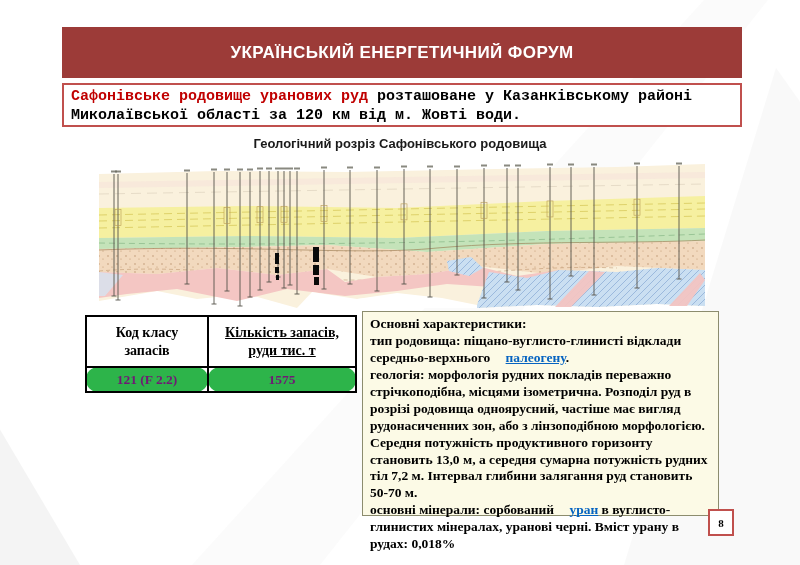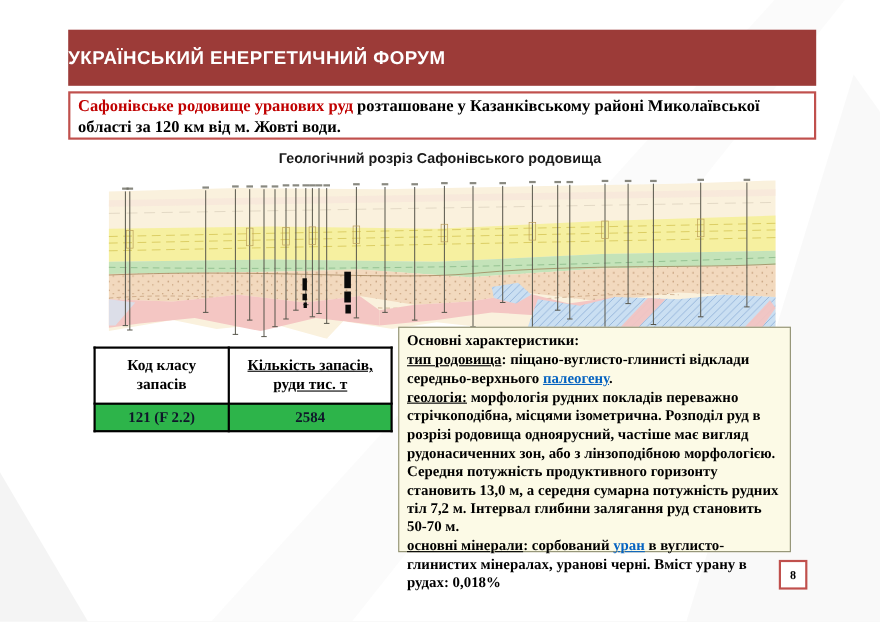--- a/index.html
+++ b/index.html
@@ -33,7 +33,7 @@
   }
   .header-bar{
     position:absolute;left:62px;top:27px;width:680px;height:51px;
-    background:var(--header-bg);display:flex;align-items:center;justify-content:flex-start;
+    background:var(--header-bg);display:flex;align-items:center;justify-content:center;
   }
   .header-bar .title{
     color:#ffffff;font-family:"Liberation Sans", sans-serif;font-weight:bold;

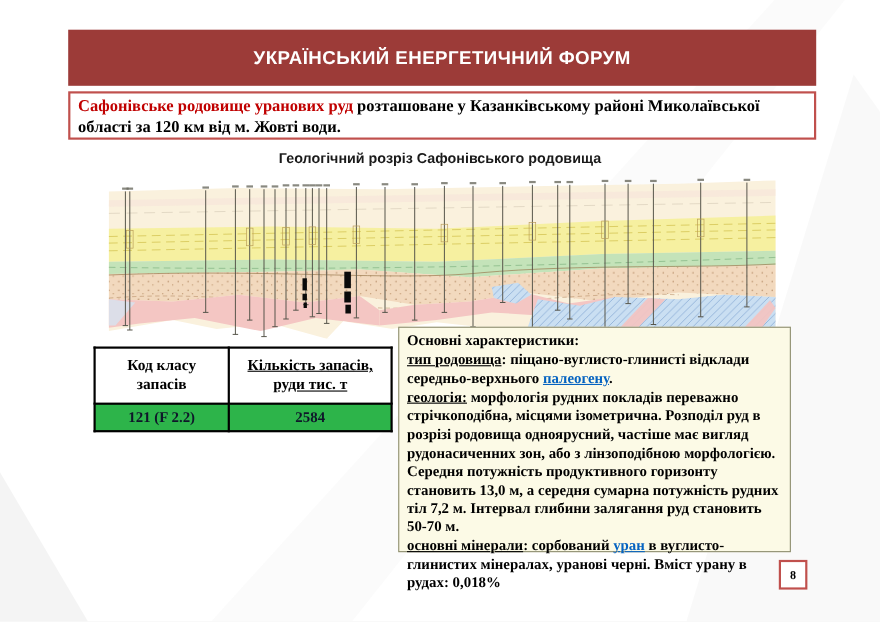--- a/index.html
+++ b/index.html
@@ -42,7 +42,7 @@
   .subtitle-box{
     position:absolute;left:62px;top:83px;width:680px;height:44px;
     background:#ffffff;border:2px solid var(--border-red);
-    padding:3px 8px 3px 7px;font-size:15px;font-weight:bold;line-height:1.26;
+    padding:3px 8px 3px 7px;font-size:15px;font-weight:bold;line-height:1.26;font-family:Liberation Mono, monospace;
   }
   .subtitle-box .hl{color:var(--accent-red);}
   .section-title{

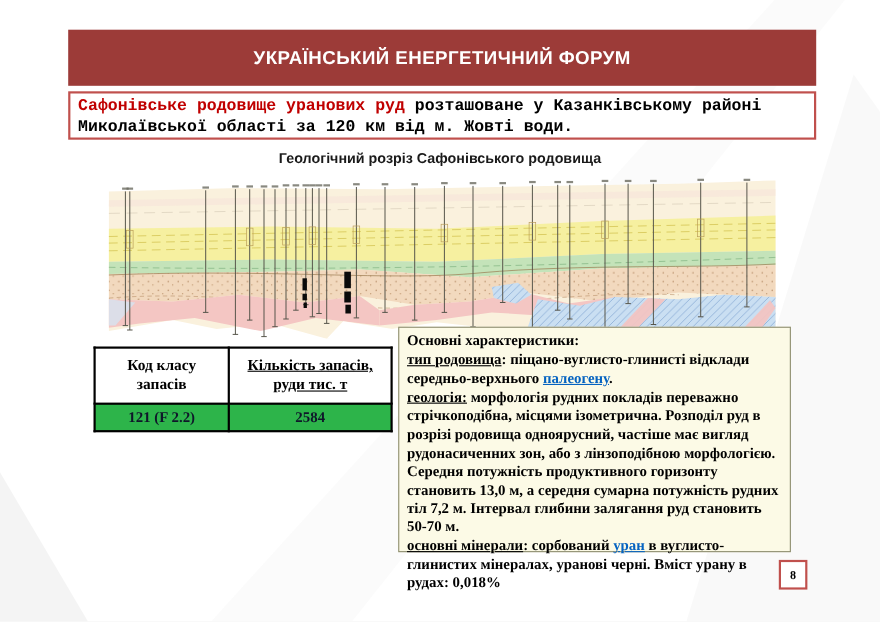--- a/index.html
+++ b/index.html
@@ -63,7 +63,7 @@
     background:var(--table-green);color:#0f172a;font-size:13.5px;height:25px;padding:1px 4px;
   }
   .char-box{
-    position:absolute;left:362px;top:297px;width:357px;height:205px;
+    position:absolute;left:362px;top:311px;width:357px;height:205px;
     background:var(--box-bg);border:1px solid var(--box-border);
     padding:4px 6px 4px 7px;font-size:13.5px;font-weight:bold;line-height:1.255;
     white-space:normal;

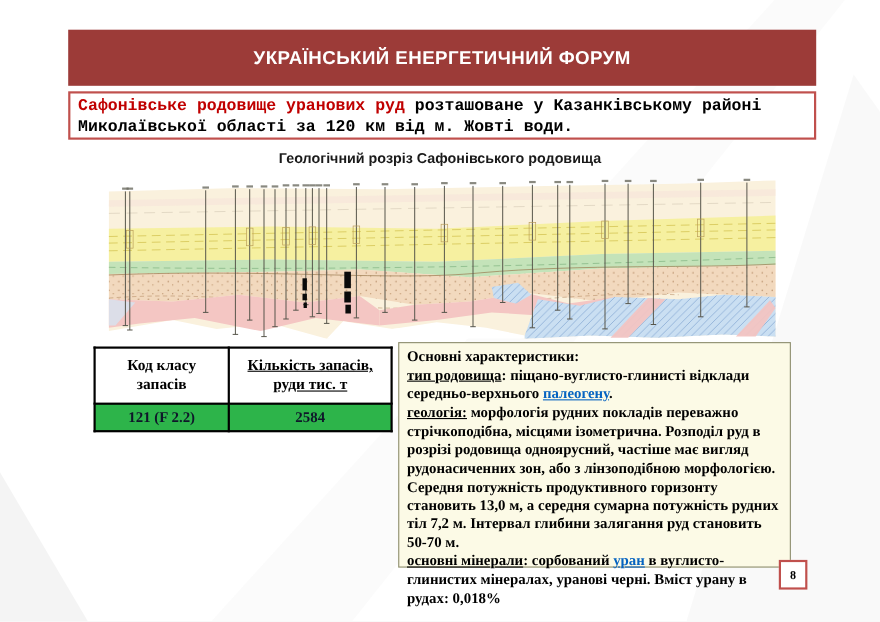--- a/index.html
+++ b/index.html
@@ -68,7 +68,7 @@
     padding:4px 6px 4px 7px;font-size:13.5px;font-weight:bold;line-height:1.255;
     white-space:normal;
   }
-  .char-box .underline{text-decoration:underline;}
+  .char-box .underline{}
   .char-box .link{color:var(--link-blue);cursor:pointer;}
   .page-box{
     position:absolute;left:708px;top:509px;width:26px;height:27px;

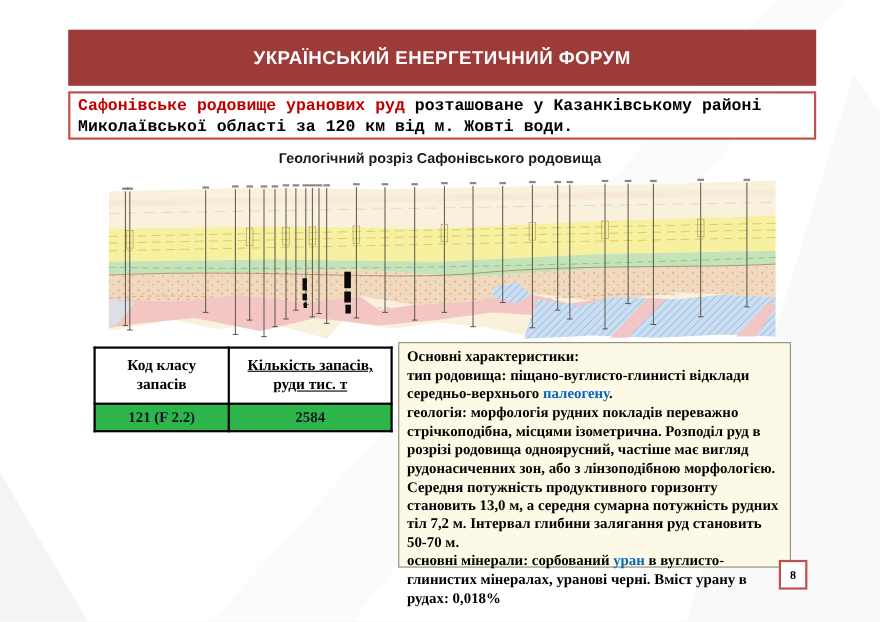--- a/index.html
+++ b/index.html
@@ -69,7 +69,7 @@
     white-space:normal;
   }
   .char-box .underline{}
-  .char-box .link{color:var(--link-blue);cursor:pointer;}
+  .char-box .link{color:var(--link-blue);text-decoration:underline;cursor:pointer;margin-left:12px;}
   .page-box{
     position:absolute;left:708px;top:509px;width:26px;height:27px;
     border:2px solid var(--border-red);background:#fff;

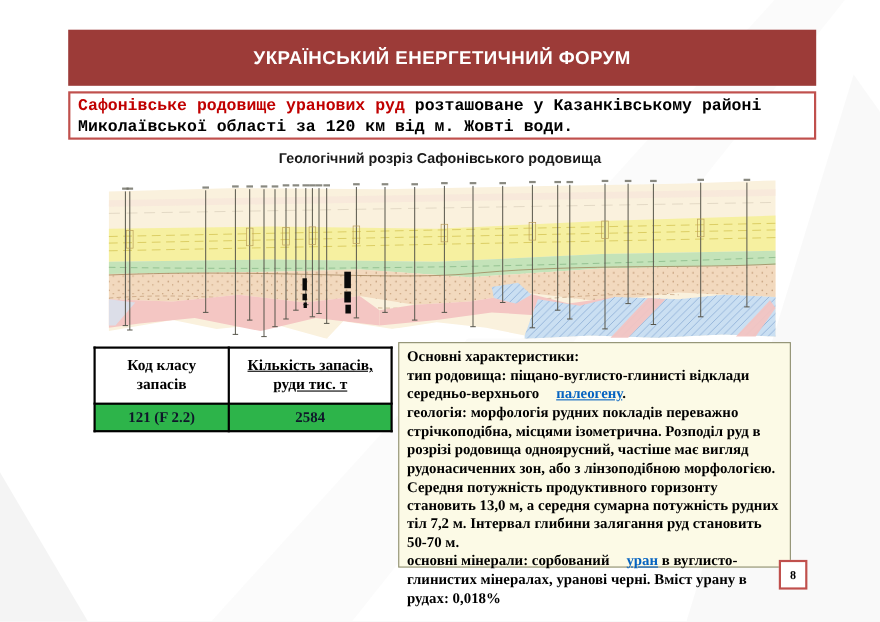--- a/index.html
+++ b/index.html
@@ -60,7 +60,7 @@
   }
   .reserves-table th + th{width:148px;text-decoration:underline;}
   .reserves-table td{
-    background:var(--table-green);color:#0f172a;font-size:13.5px;height:25px;padding:1px 4px;
+    background:var(--table-green);color:#701a75;font-size:13.5px;height:25px;padding:1px 4px;border-radius:12px;
   }
   .char-box{
     position:absolute;left:362px;top:311px;width:357px;height:205px;

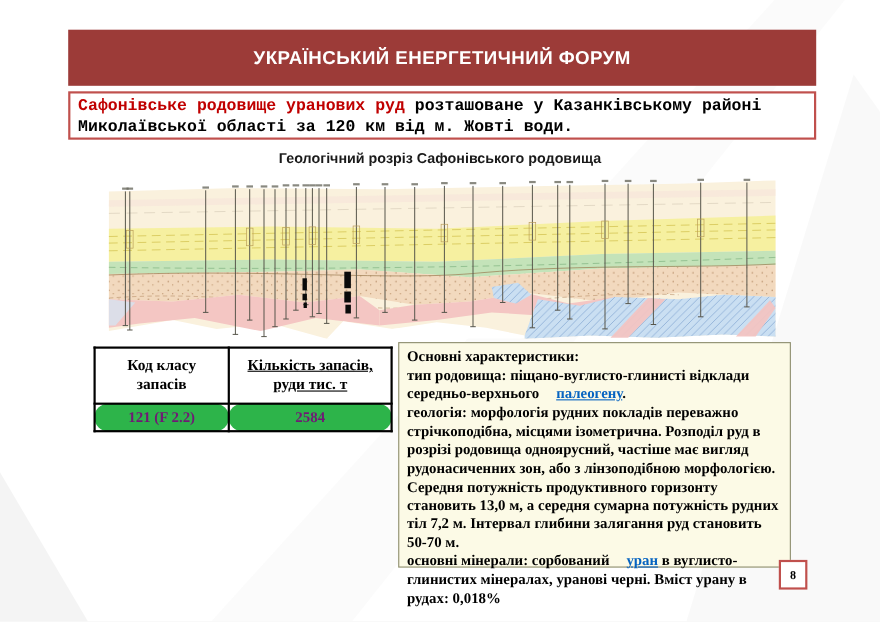--- a/index.html
+++ b/index.html
@@ -253,7 +253,7 @@
   <tbody>
     <tr>
       <td>121 (F 2.2)</td>
-      <td>2584</td>
+      <td>1575</td>
     </tr>
   </tbody>
 </table>

